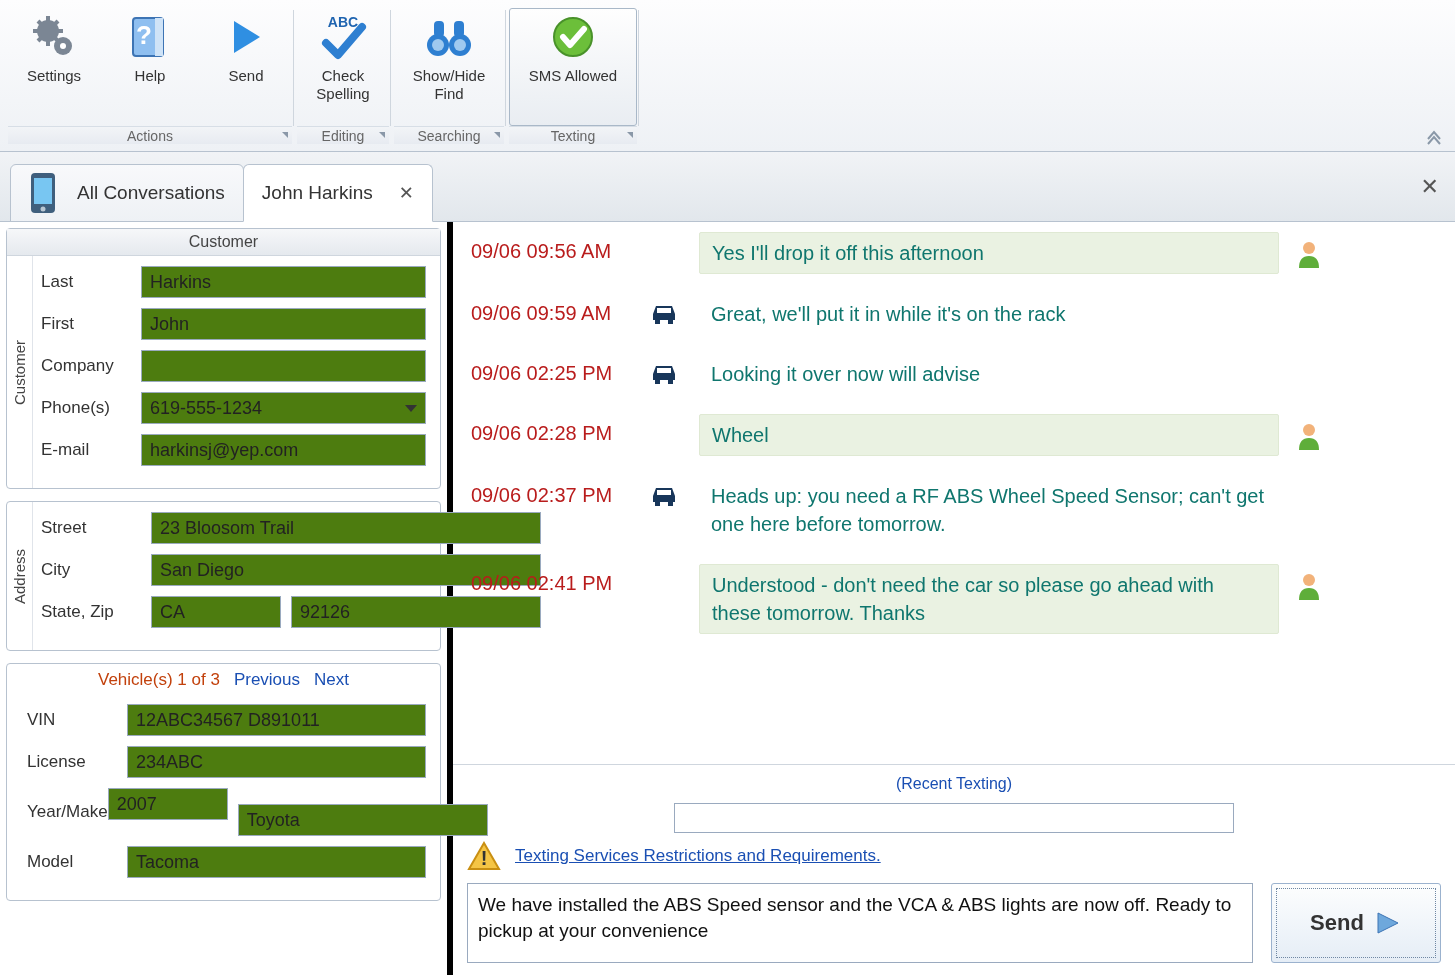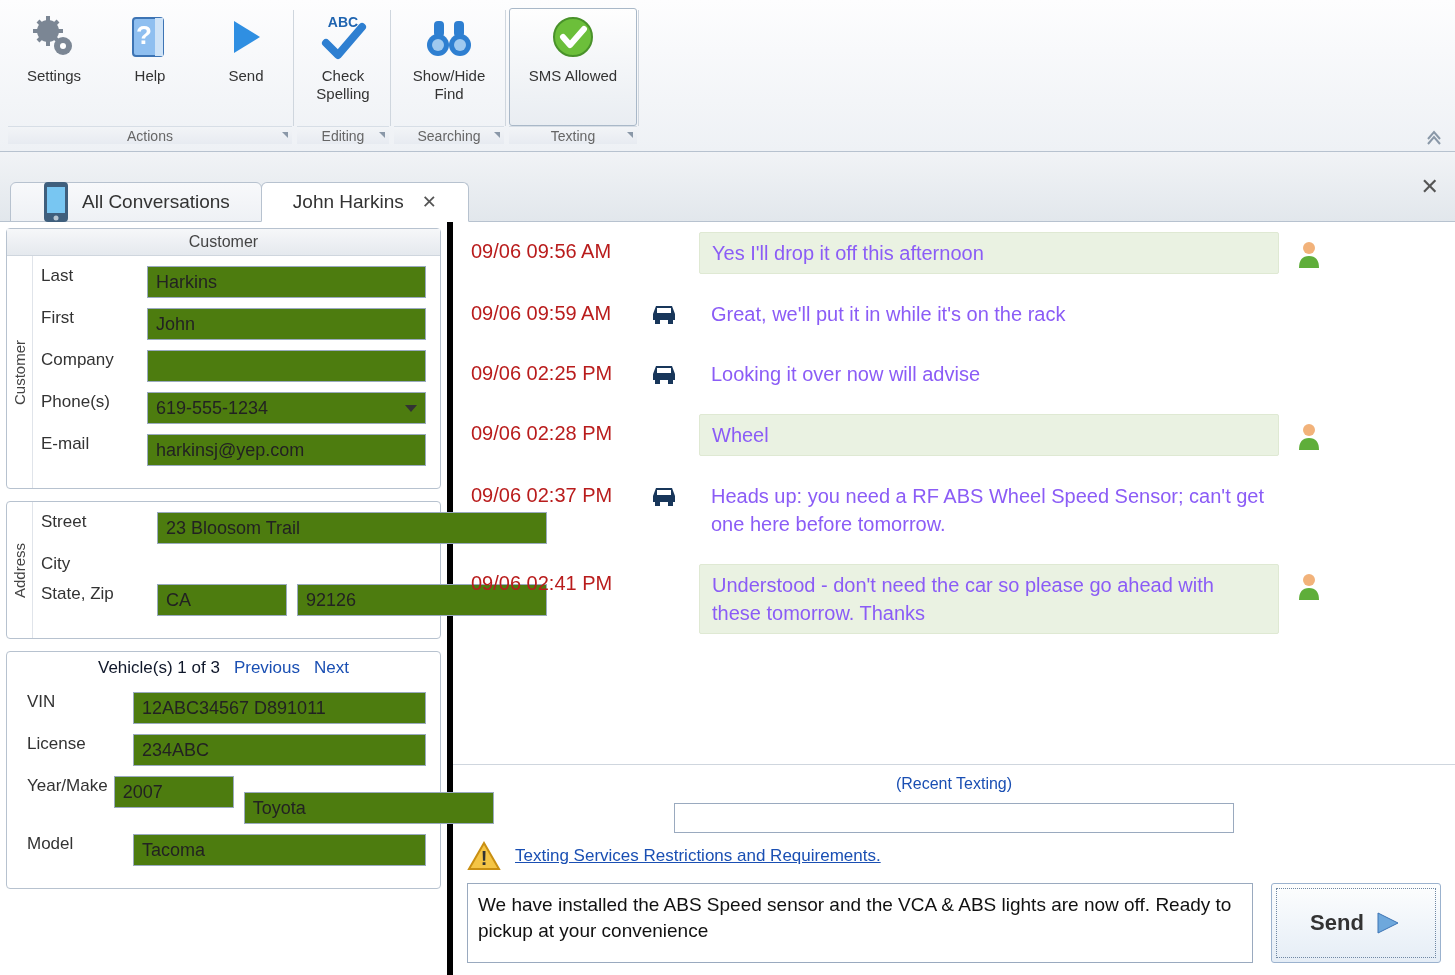--- a/index.html
+++ b/index.html
@@ -57,8 +57,8 @@
     height:70px; padding:0 10px; position:relative;
   }
   .tab {
-    display:flex; align-items:center; gap:12px;
-    height:40px; padding:0 31px; border:1px solid #b7c2cf;
+    display:flex; align-items:center; gap:20px;
+    height:58px; padding:0 18px; border:1px solid #b7c2cf;
     border-radius:6px 6px 0 0; margin-right:-1px;
     background: linear-gradient(#f8f9fb,#eef1f5);
     font-size:19px; color:#333; position:relative; top:1px; cursor:pointer;

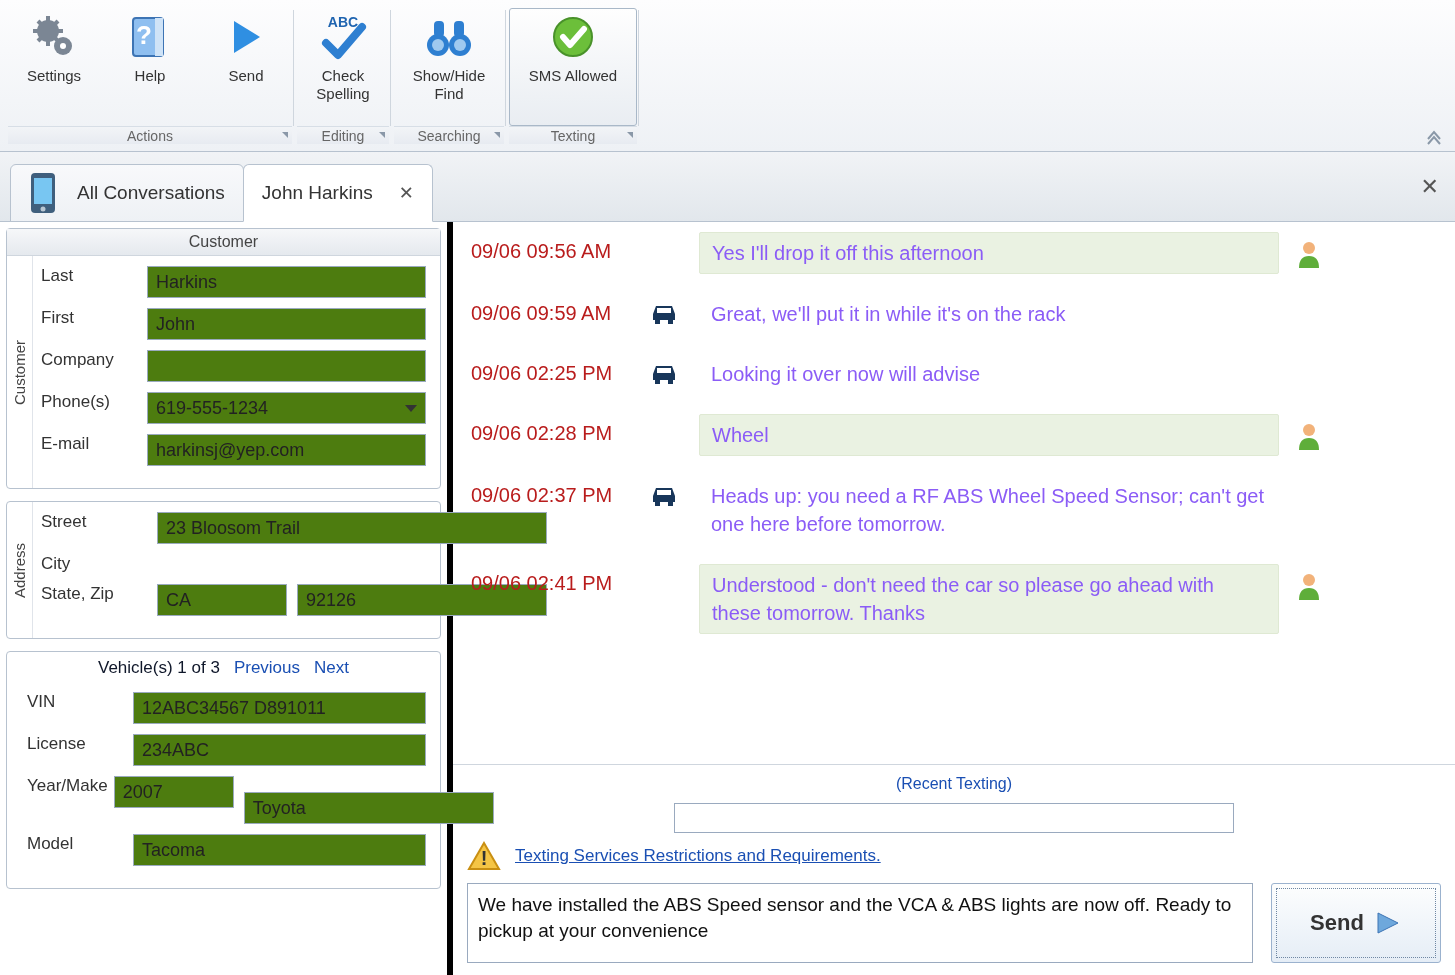--- a/index.html
+++ b/index.html
@@ -128,7 +128,7 @@
   .msg-time { width:160px; font-size:20px; color:#b91c1c; padding-top:8px; flex:none; }
   .msg-icon-col { width:32px; flex:none; display:flex; align-items:flex-start; padding-top:6px; }
   .msg-bubble {
-    font-size:20px; line-height:28px; color:#8b5cf6; padding:6px 12px;
+    font-size:20px; line-height:28px; color:#0f766e; padding:6px 12px;
     border-radius:2px; flex:1; max-width:580px;
   }
   .msg-bubble.cust { background:#eaf2e2; border:1px solid #dfe9d3; }

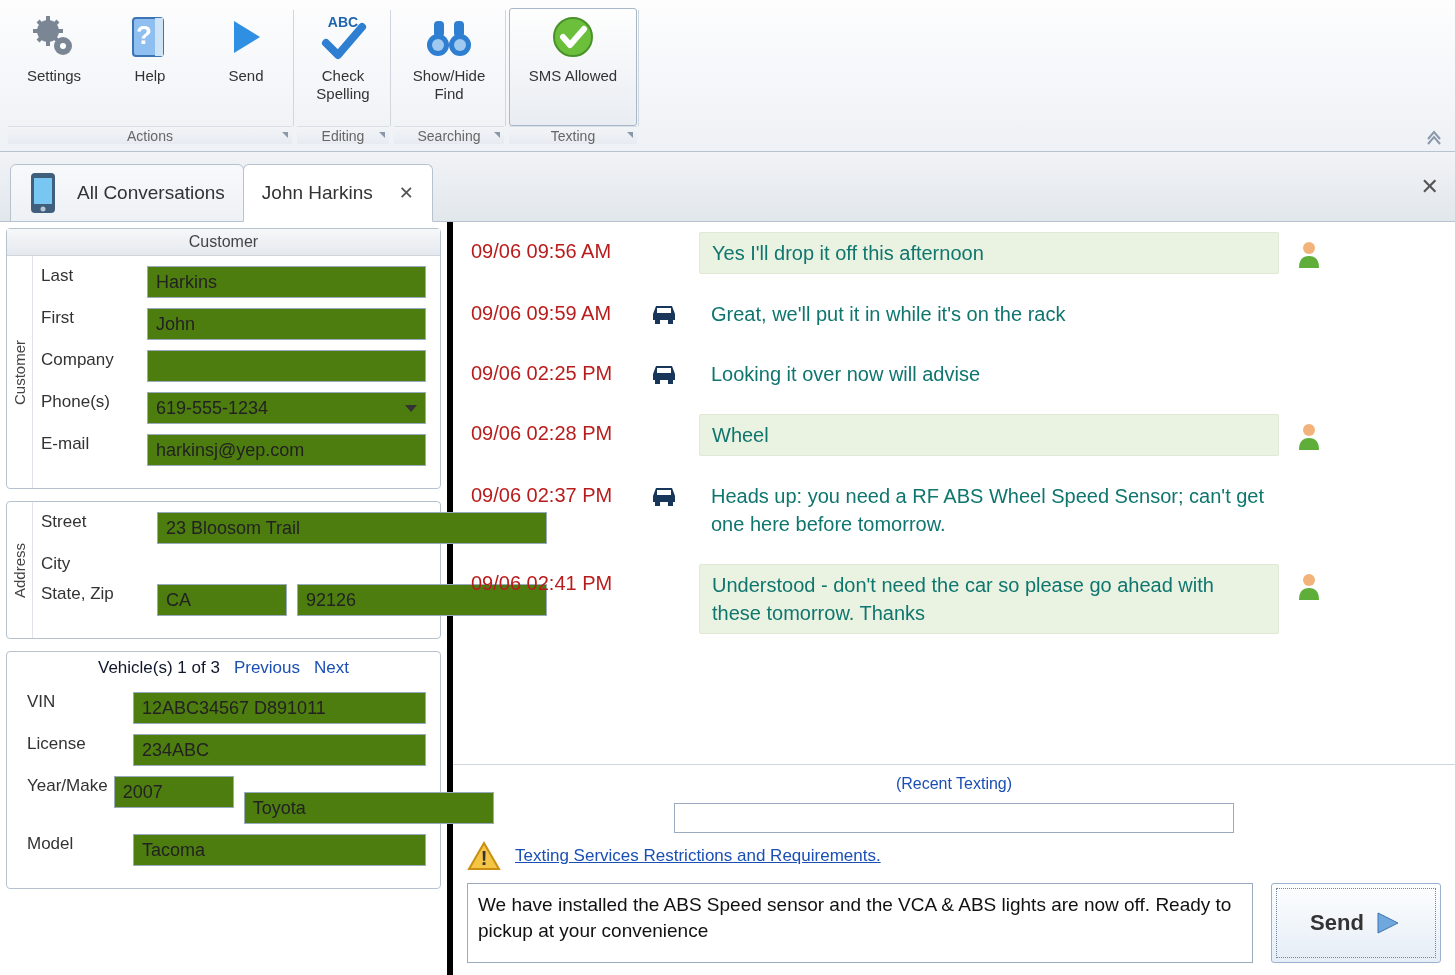--- a/index.html
+++ b/index.html
@@ -91,7 +91,7 @@
   .panel-body .vlabel { border-left:1px solid #e0e4ea; }
   .panel-body.noside { display:block; }
   .fields { flex:1; padding:10px 14px 12px 8px; }
-  .field-row { display:flex; margin-bottom:10px;gap:6px; }
+  .field-row { display:flex; align-items:center; margin-bottom:10px; }
   .field-row label { width:100px; font-size:17px; color:#333; }
   .field-row label.wide { width:110px; }
   .field-row input, .phone-box {

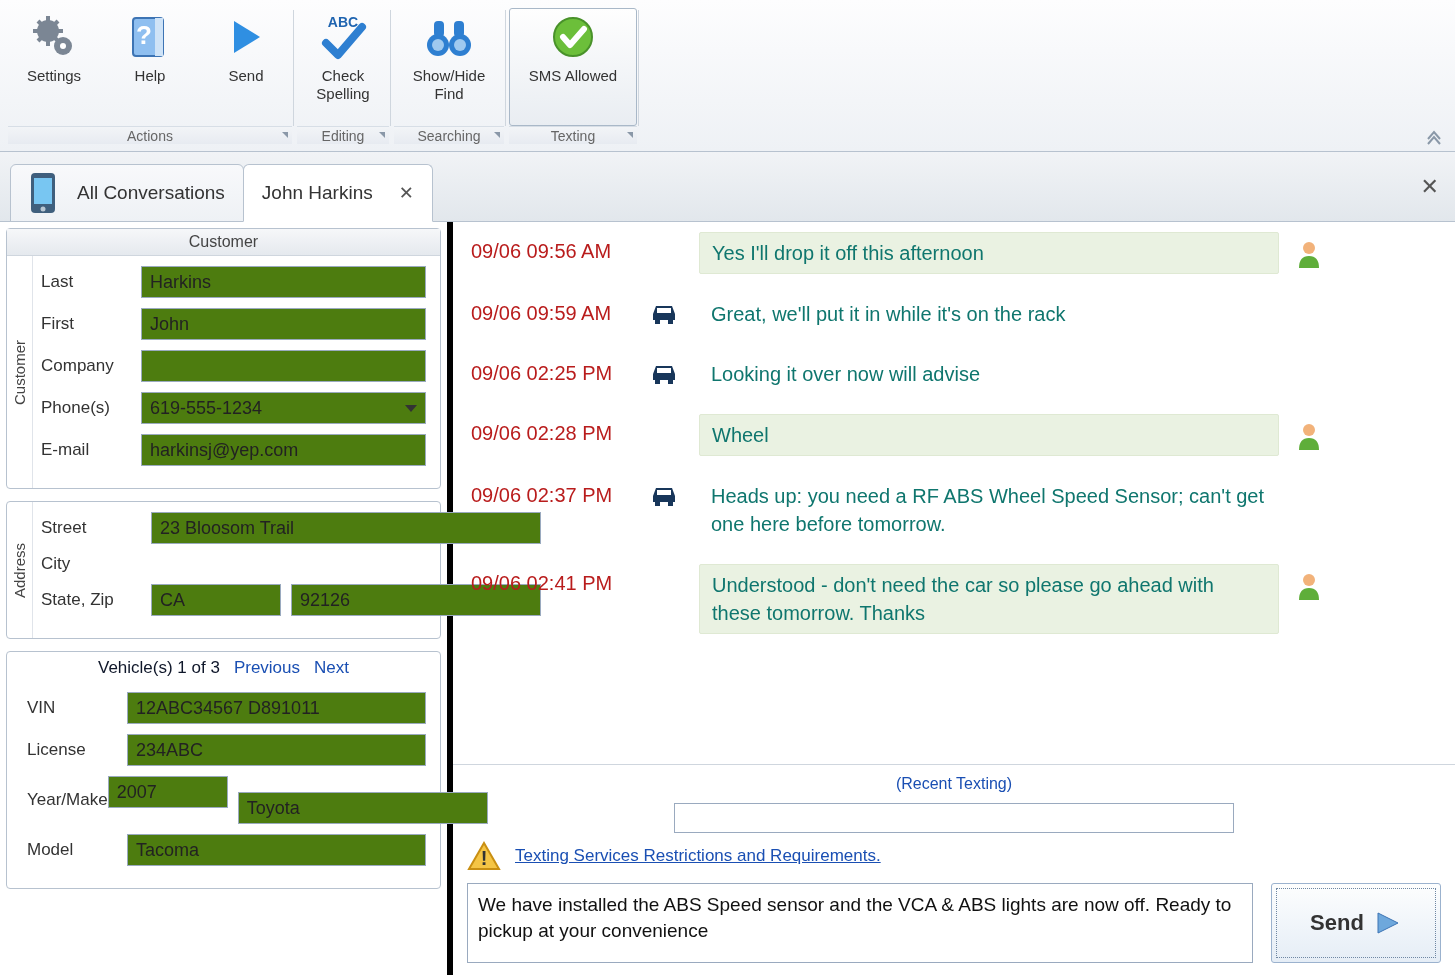--- a/index.html
+++ b/index.html
@@ -356,6 +356,7 @@
               </div>
             <div class="field-row">
                 <label class="wide">City</label>
+              <input value="San Diego" style="">
               </div>
             <div class="field-row">
                 <label class="wide">State, Zip</label>

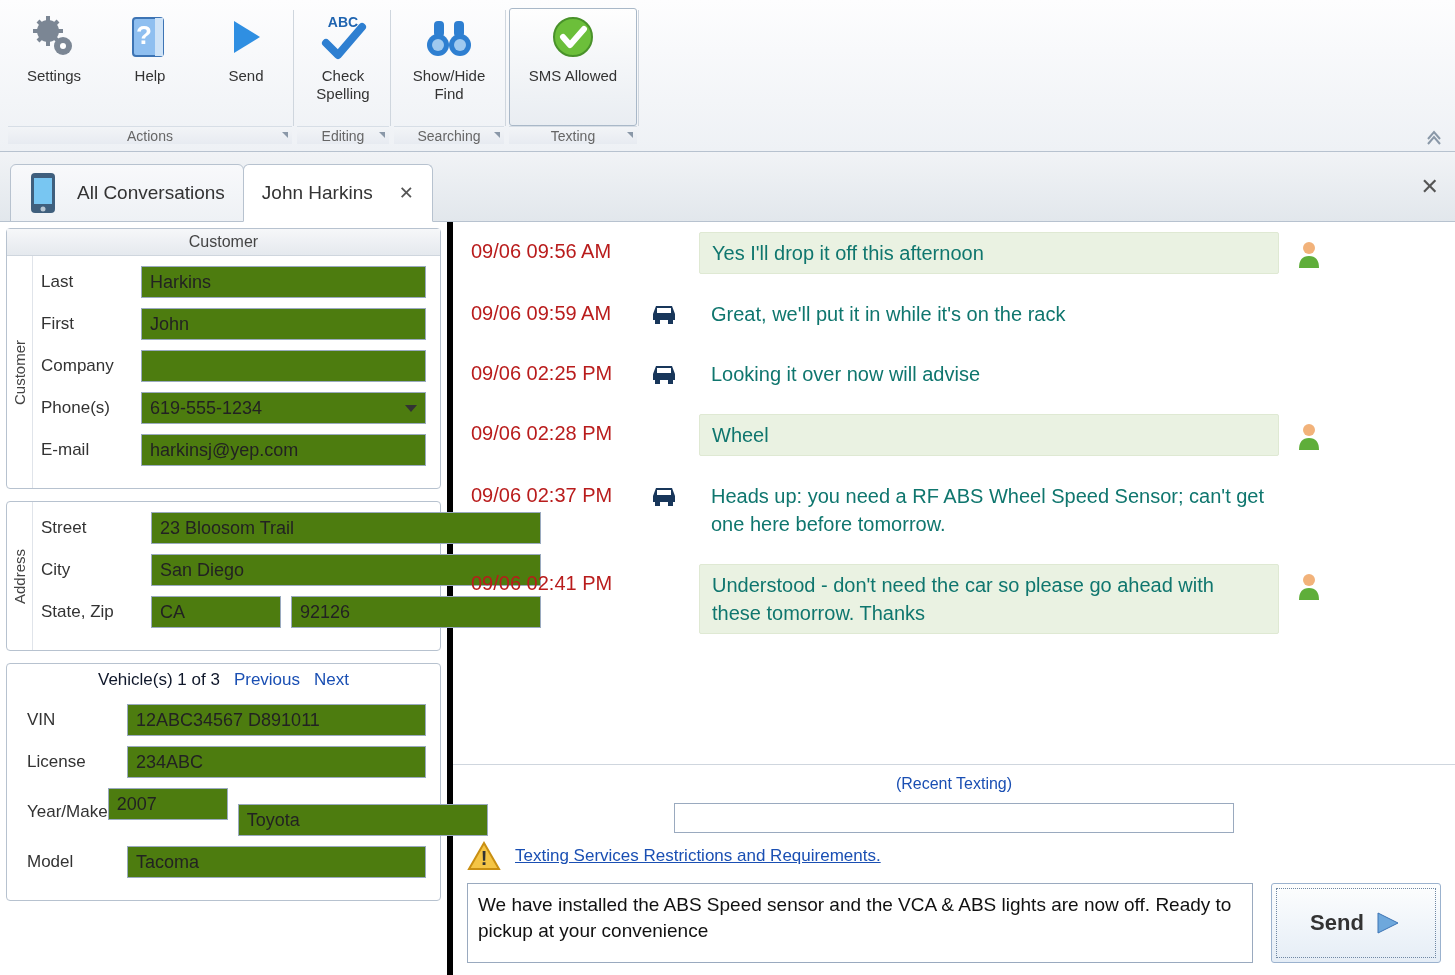--- a/index.html
+++ b/index.html
@@ -110,7 +110,7 @@
     display:flex; align-items:center; justify-content:center; gap:14px;
     font-size:17px; padding:6px 8px; color:#333;
   }
-  .vehicle-bar .vcount { color:#0f172a; }
+  .vehicle-bar .vcount { color:#c2410c; }
   .vehicle-bar .link { color:#1a4fb3; cursor:pointer; }
   .veh-fields { padding:8px 14px 12px 20px; }
   .veh-fields .field-row label { width:100px; }

